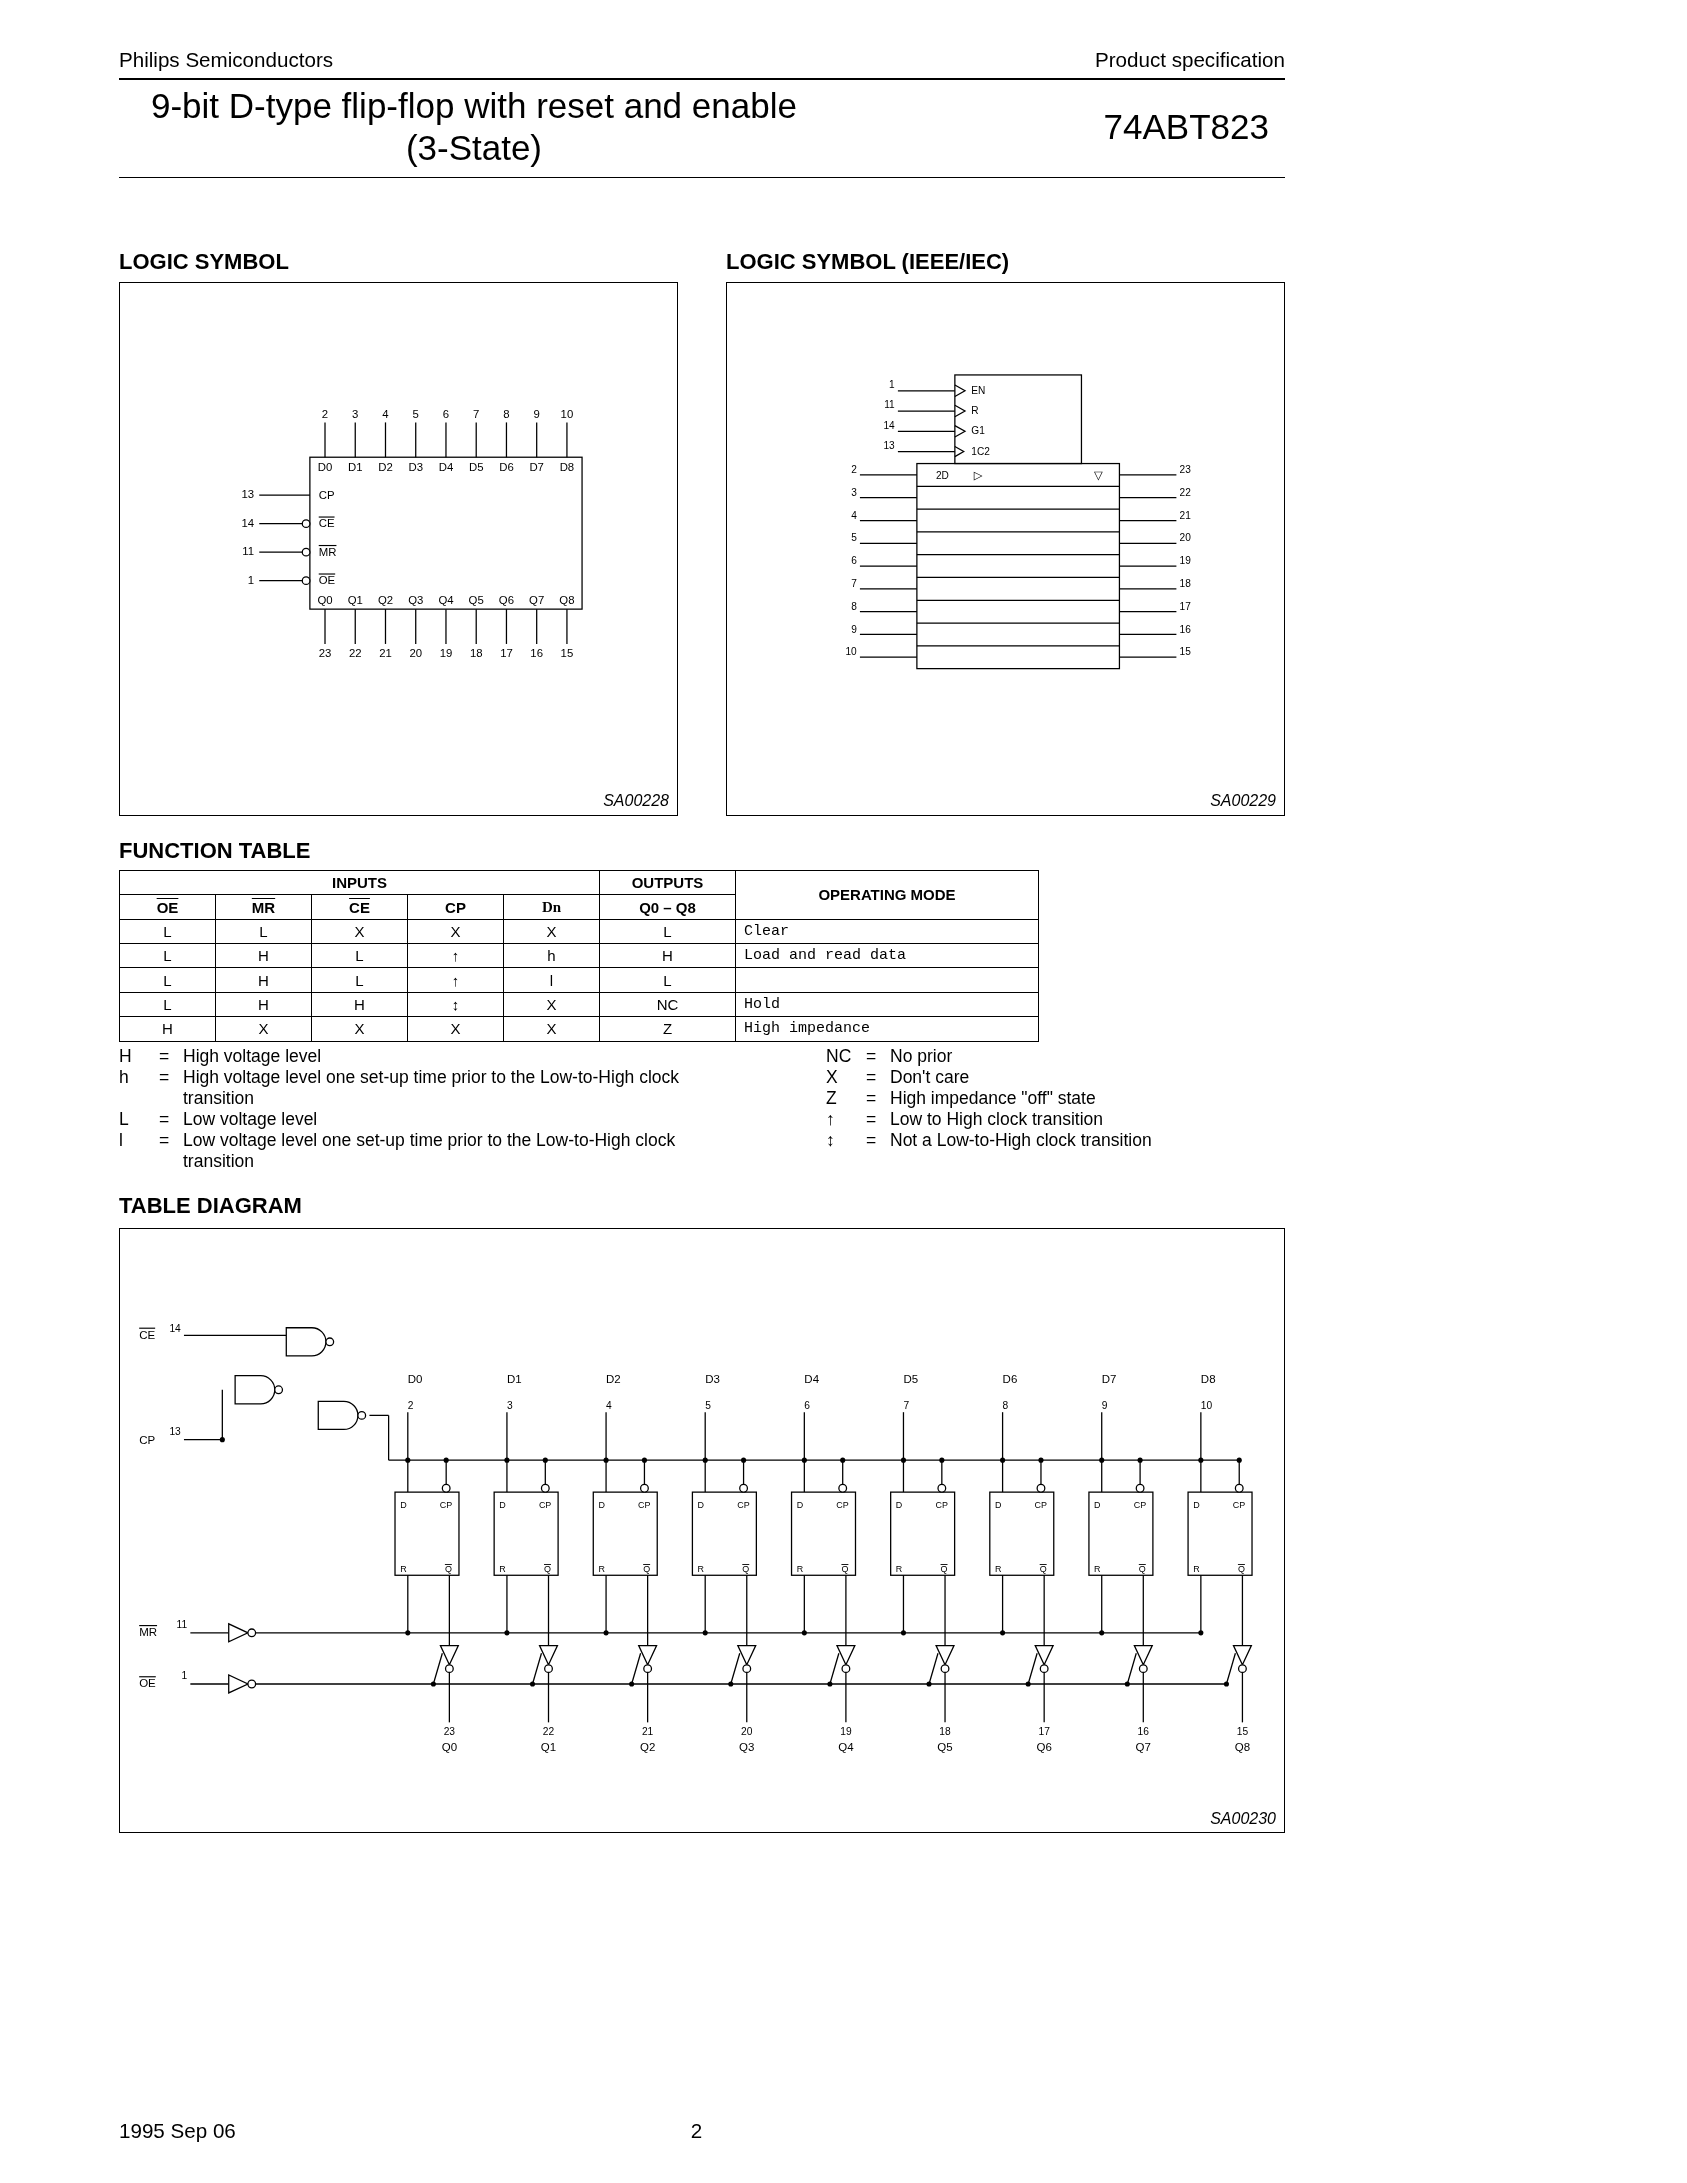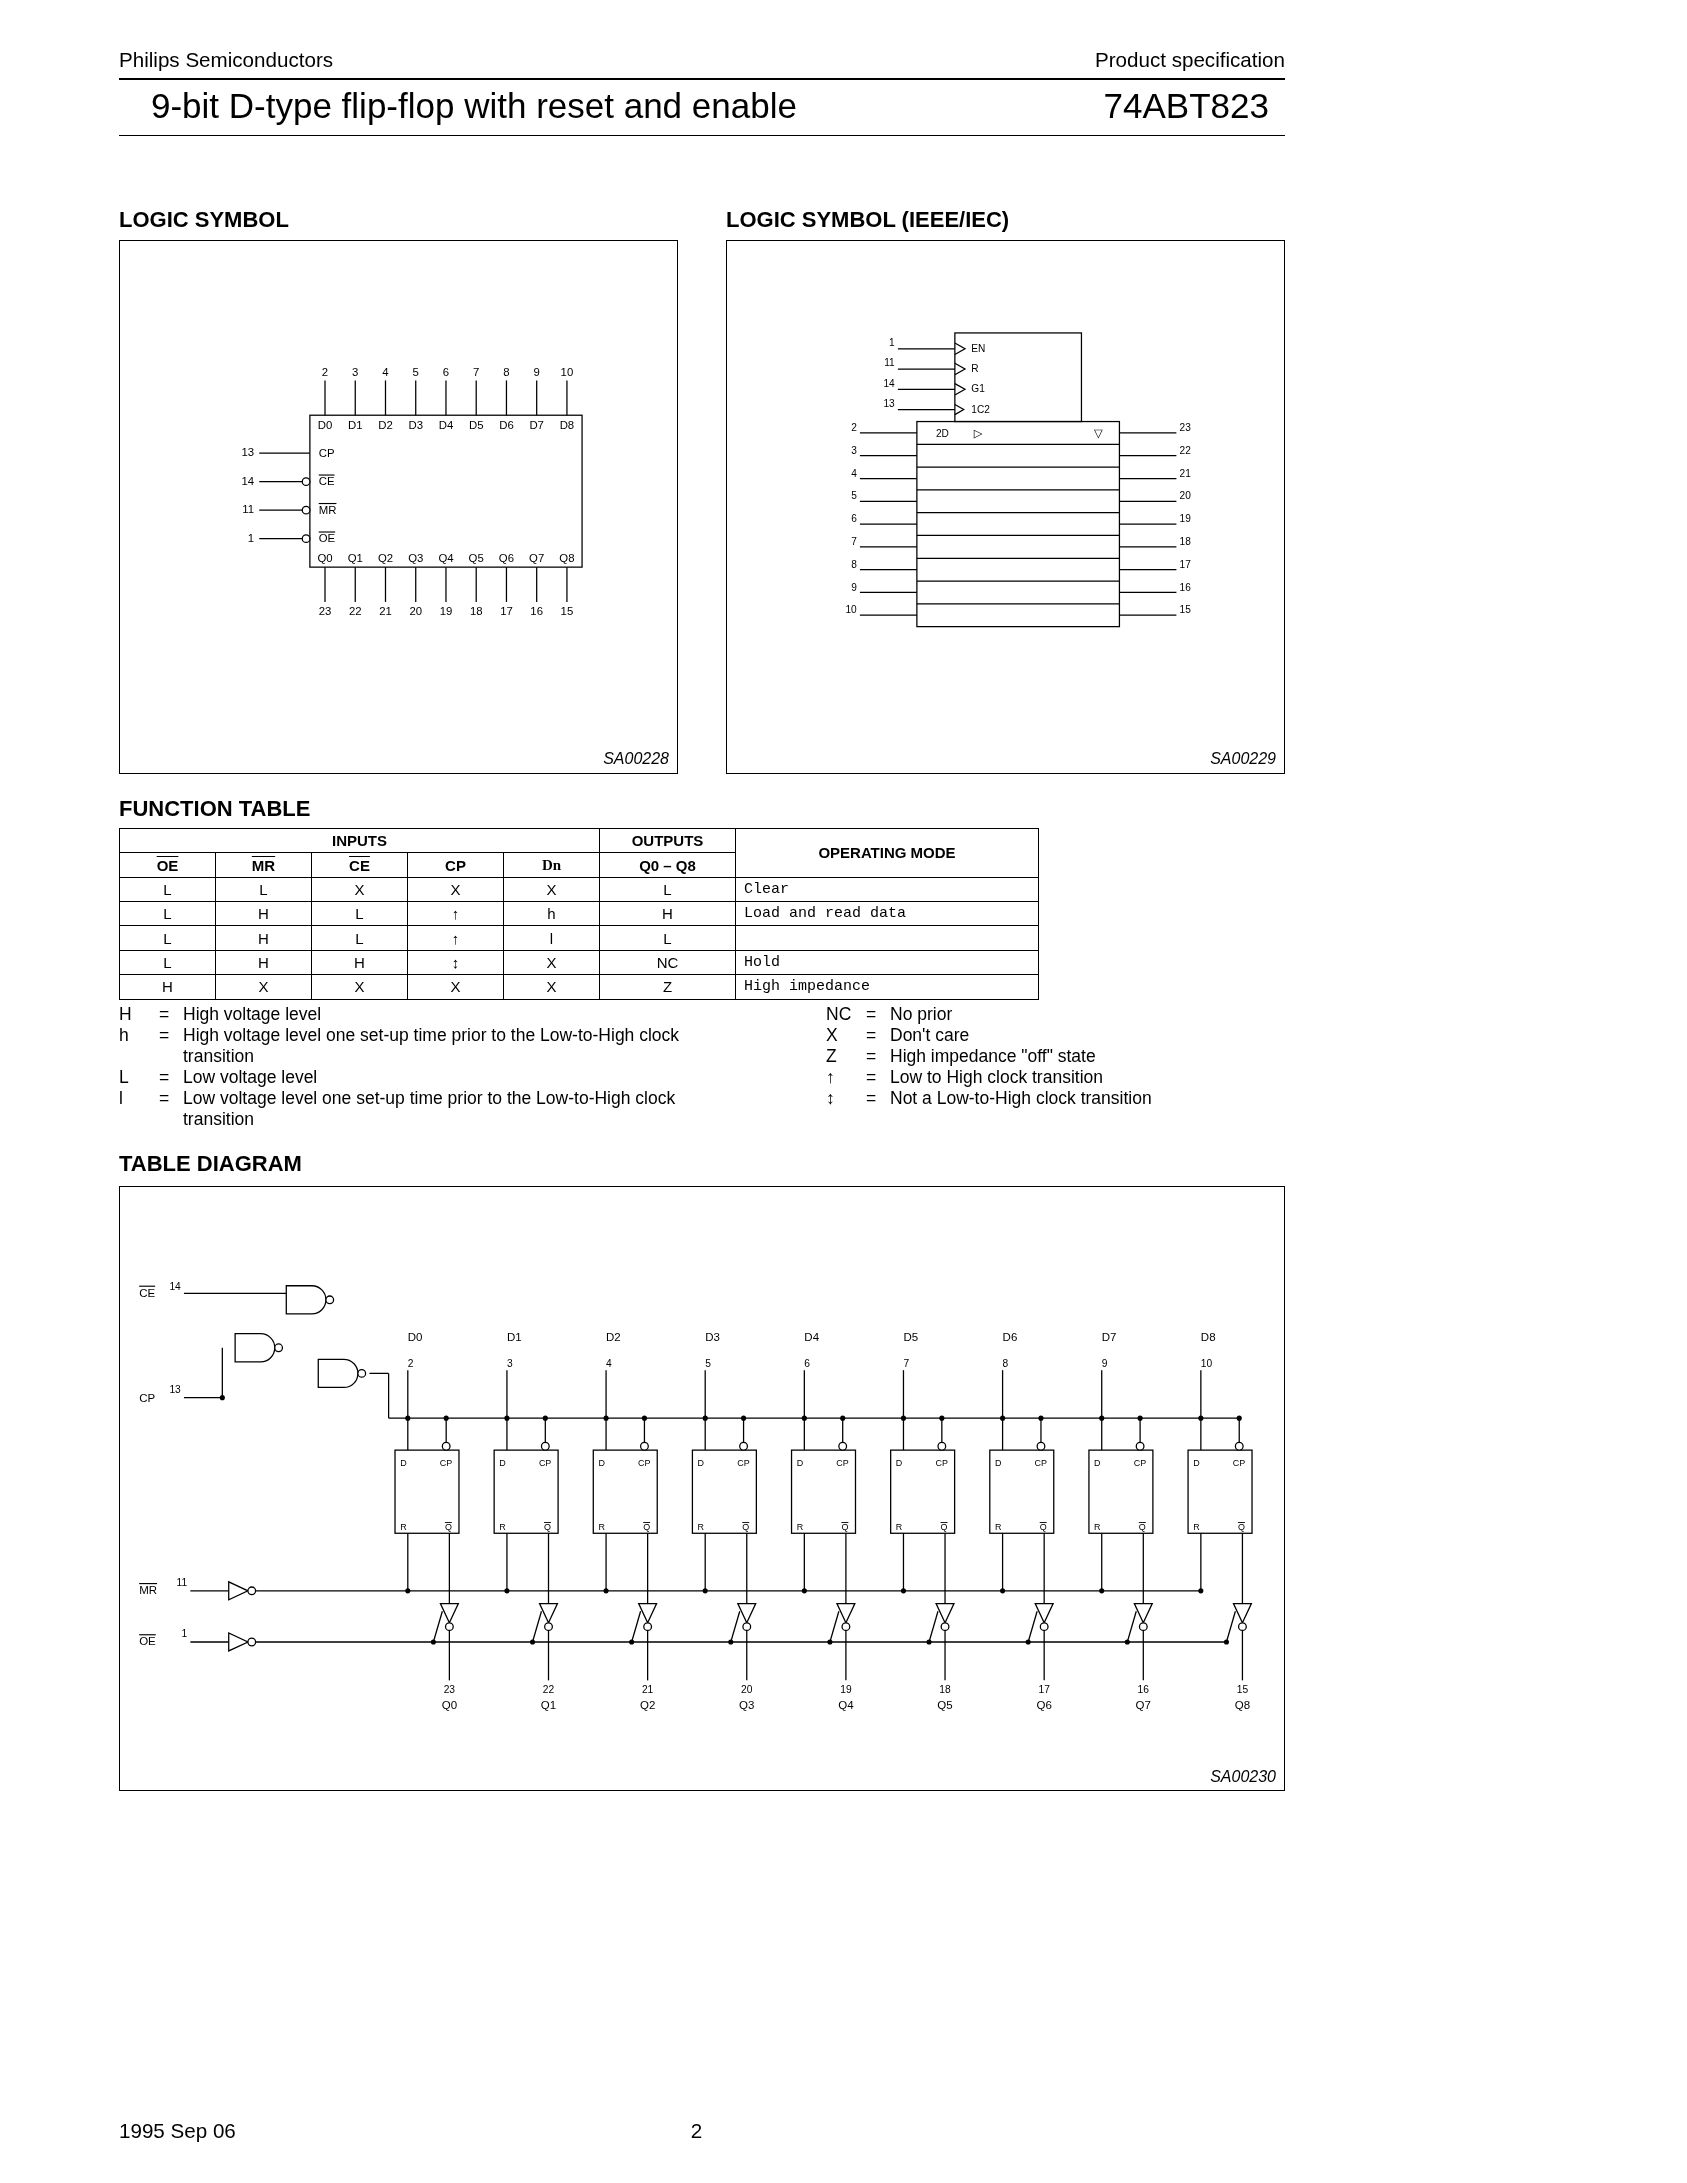--- a/index.html
+++ b/index.html
@@ -123,6 +123,7 @@
   <div class="title-row">
     <div class="title-left">
       <div>9-bit D-type flip-flop with reset and enable</div>
+      <div>(3-State)</div>
     </div>
     <div class="part">74ABT823</div>
   </div>

